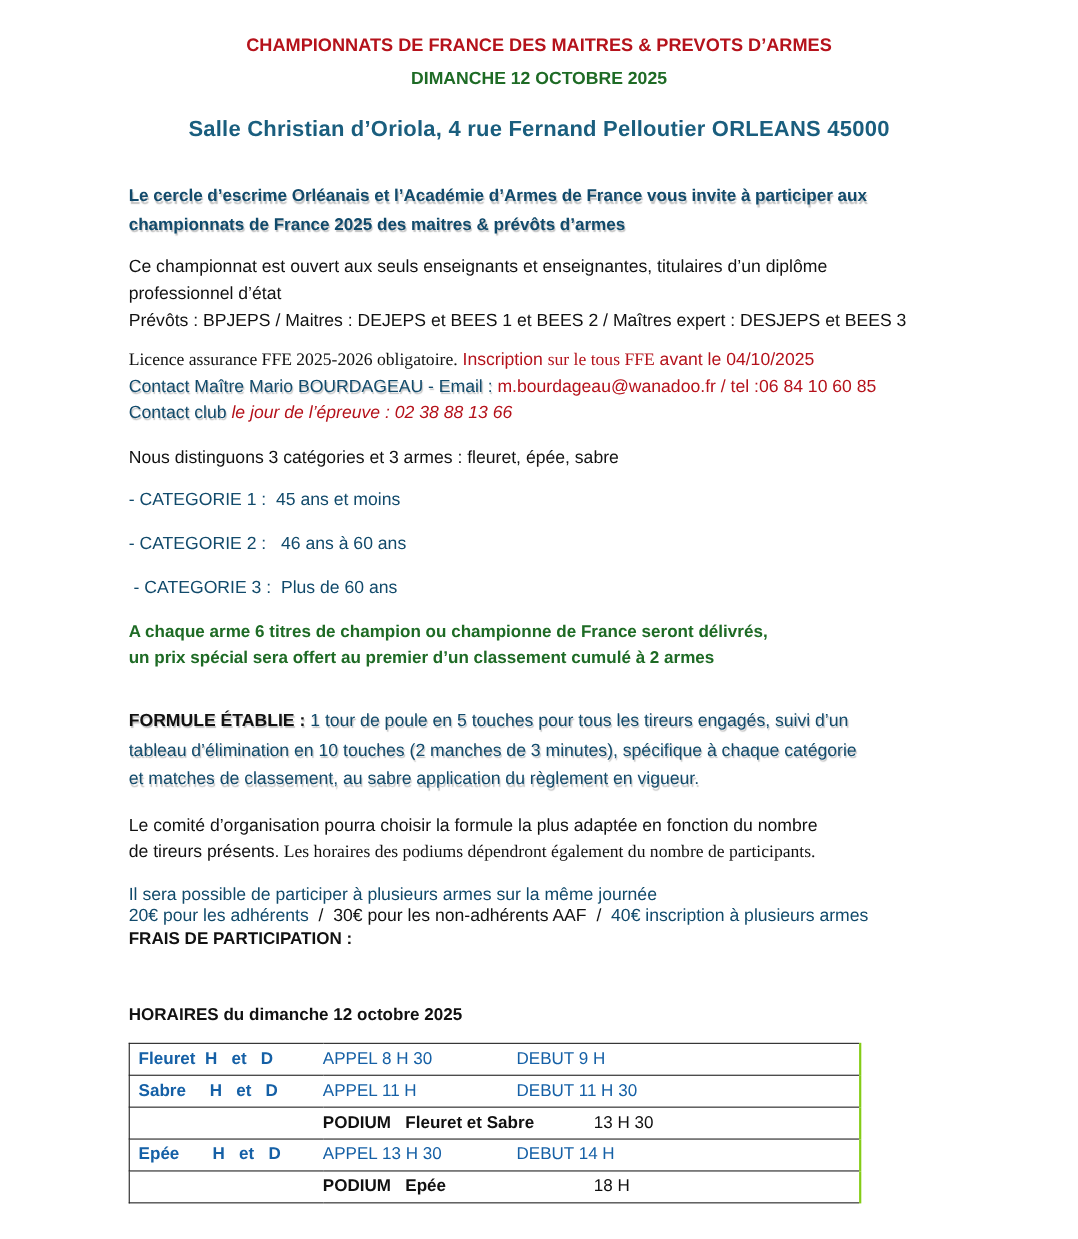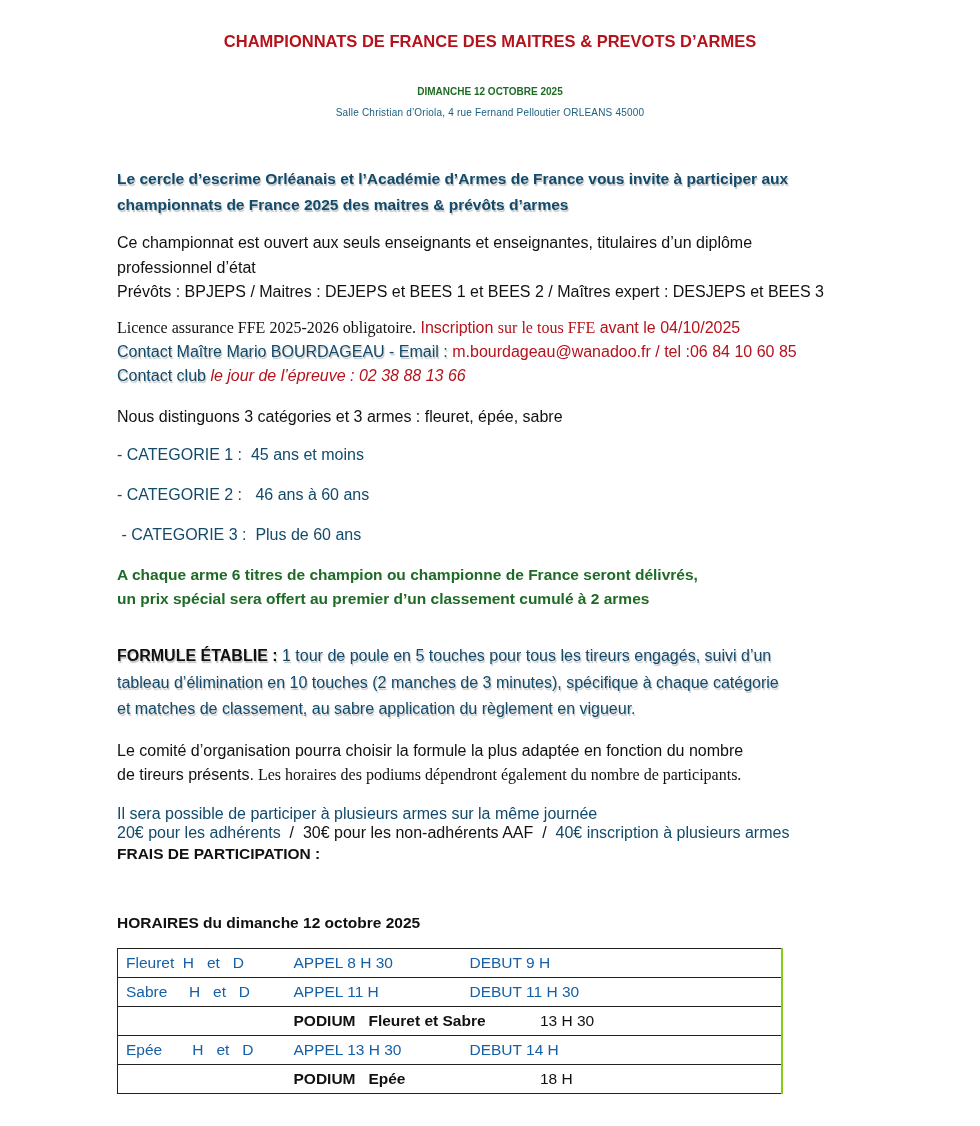--- a/index.html
+++ b/index.html
@@ -22,7 +22,7 @@
     .line { position: absolute; left: 117px; white-space: nowrap; }
 
     #title { top: 32px; font-size: 16.5px; font-weight: bold; }
-    #date { top: 86px; font-size: 10px; font-weight: bold; text-align: center; }
+    #date { top: 63px; font-size: 16px; font-weight: bold; text-align: center; }
     #address { top: 107px; font-size: 10px; letter-spacing: 0.2px; }
 
     table.sched { position: absolute; left: 117px; top: 948px; width: 666px; border-collapse: collapse; font-size: 15.5px; }

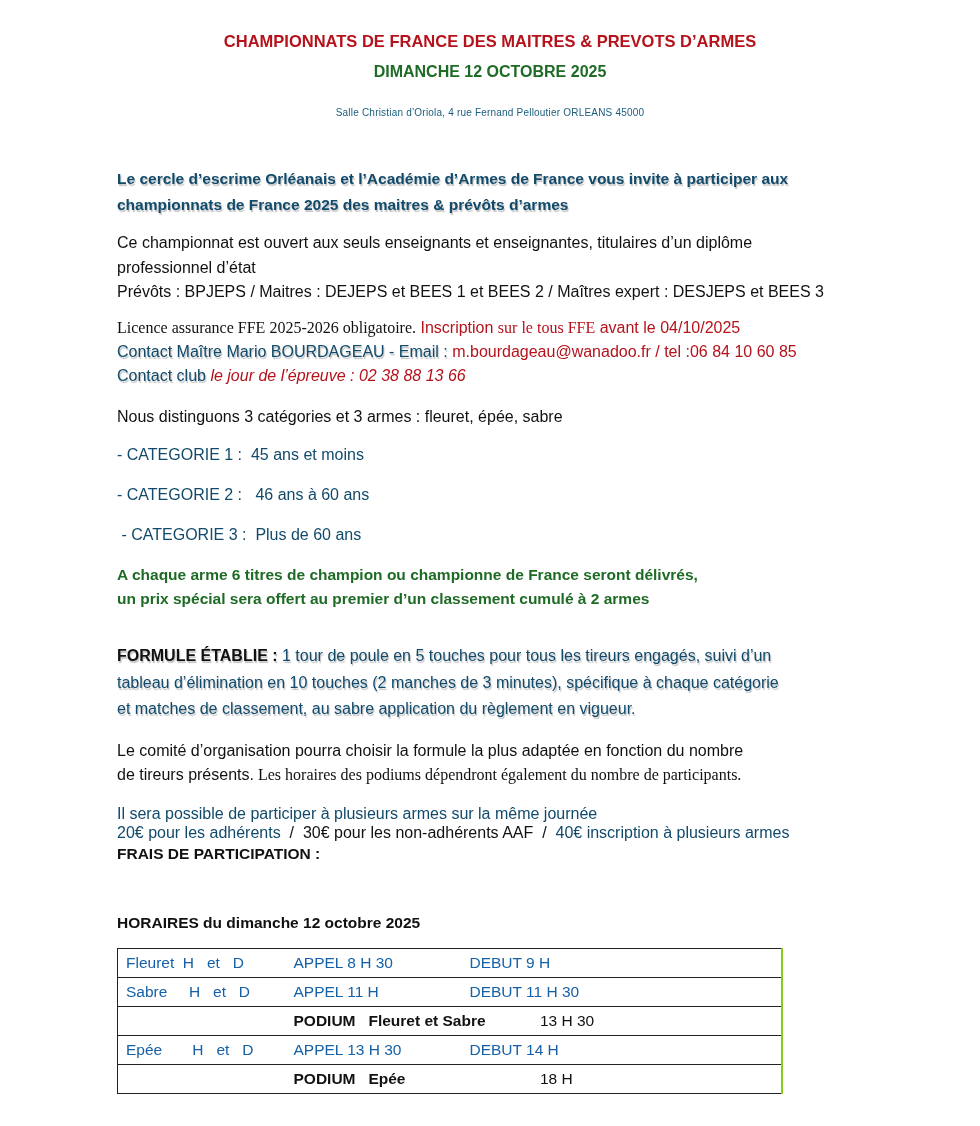--- a/index.html
+++ b/index.html
@@ -23,7 +23,7 @@
 
     #title { top: 32px; font-size: 16.5px; font-weight: bold; }
     #date { top: 63px; font-size: 16px; font-weight: bold; text-align: center; }
-    #address { top: 107px; font-size: 10px; letter-spacing: 0.2px; }
+    #address { top: 107px; font-size: 20px; letter-spacing: 0.2px; font-weight: bold; }
 
     table.sched { position: absolute; left: 117px; top: 948px; width: 666px; border-collapse: collapse; font-size: 15.5px; }
     table.sched td { border-top: 1.5px solid #222; border-bottom: 1.5px solid #222; height: 29px; vertical-align: middle; padding: 0; white-space: nowrap; }

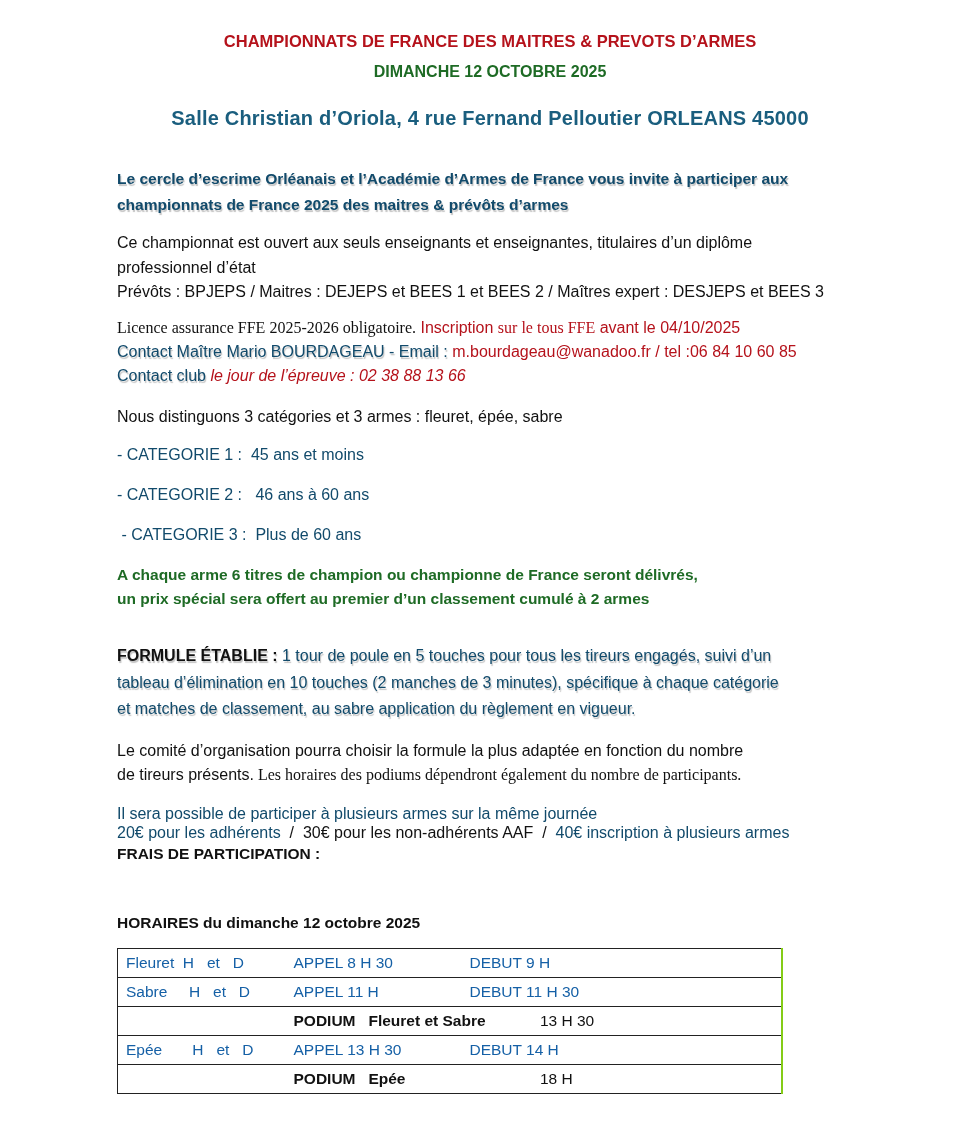--- a/index.html
+++ b/index.html
@@ -27,7 +27,7 @@
 
     table.sched { position: absolute; left: 117px; top: 948px; width: 666px; border-collapse: collapse; font-size: 15.5px; }
     table.sched td { border-top: 1.5px solid #222; border-bottom: 1.5px solid #222; height: 29px; vertical-align: middle; padding: 0; white-space: nowrap; }
-    table.sched tr td:first-child { border-left: 1.5px solid #222; padding-left: 8px; }
+    table.sched tr td:first-child { border-left: 1.5px solid #222; padding-left: 8px; font-weight: bold; }
     table.sched tr td:last-child { border-right: 2px solid #84cc16; }
     .c1 { width: 176px; }
     .c2 { width: 176px; }

